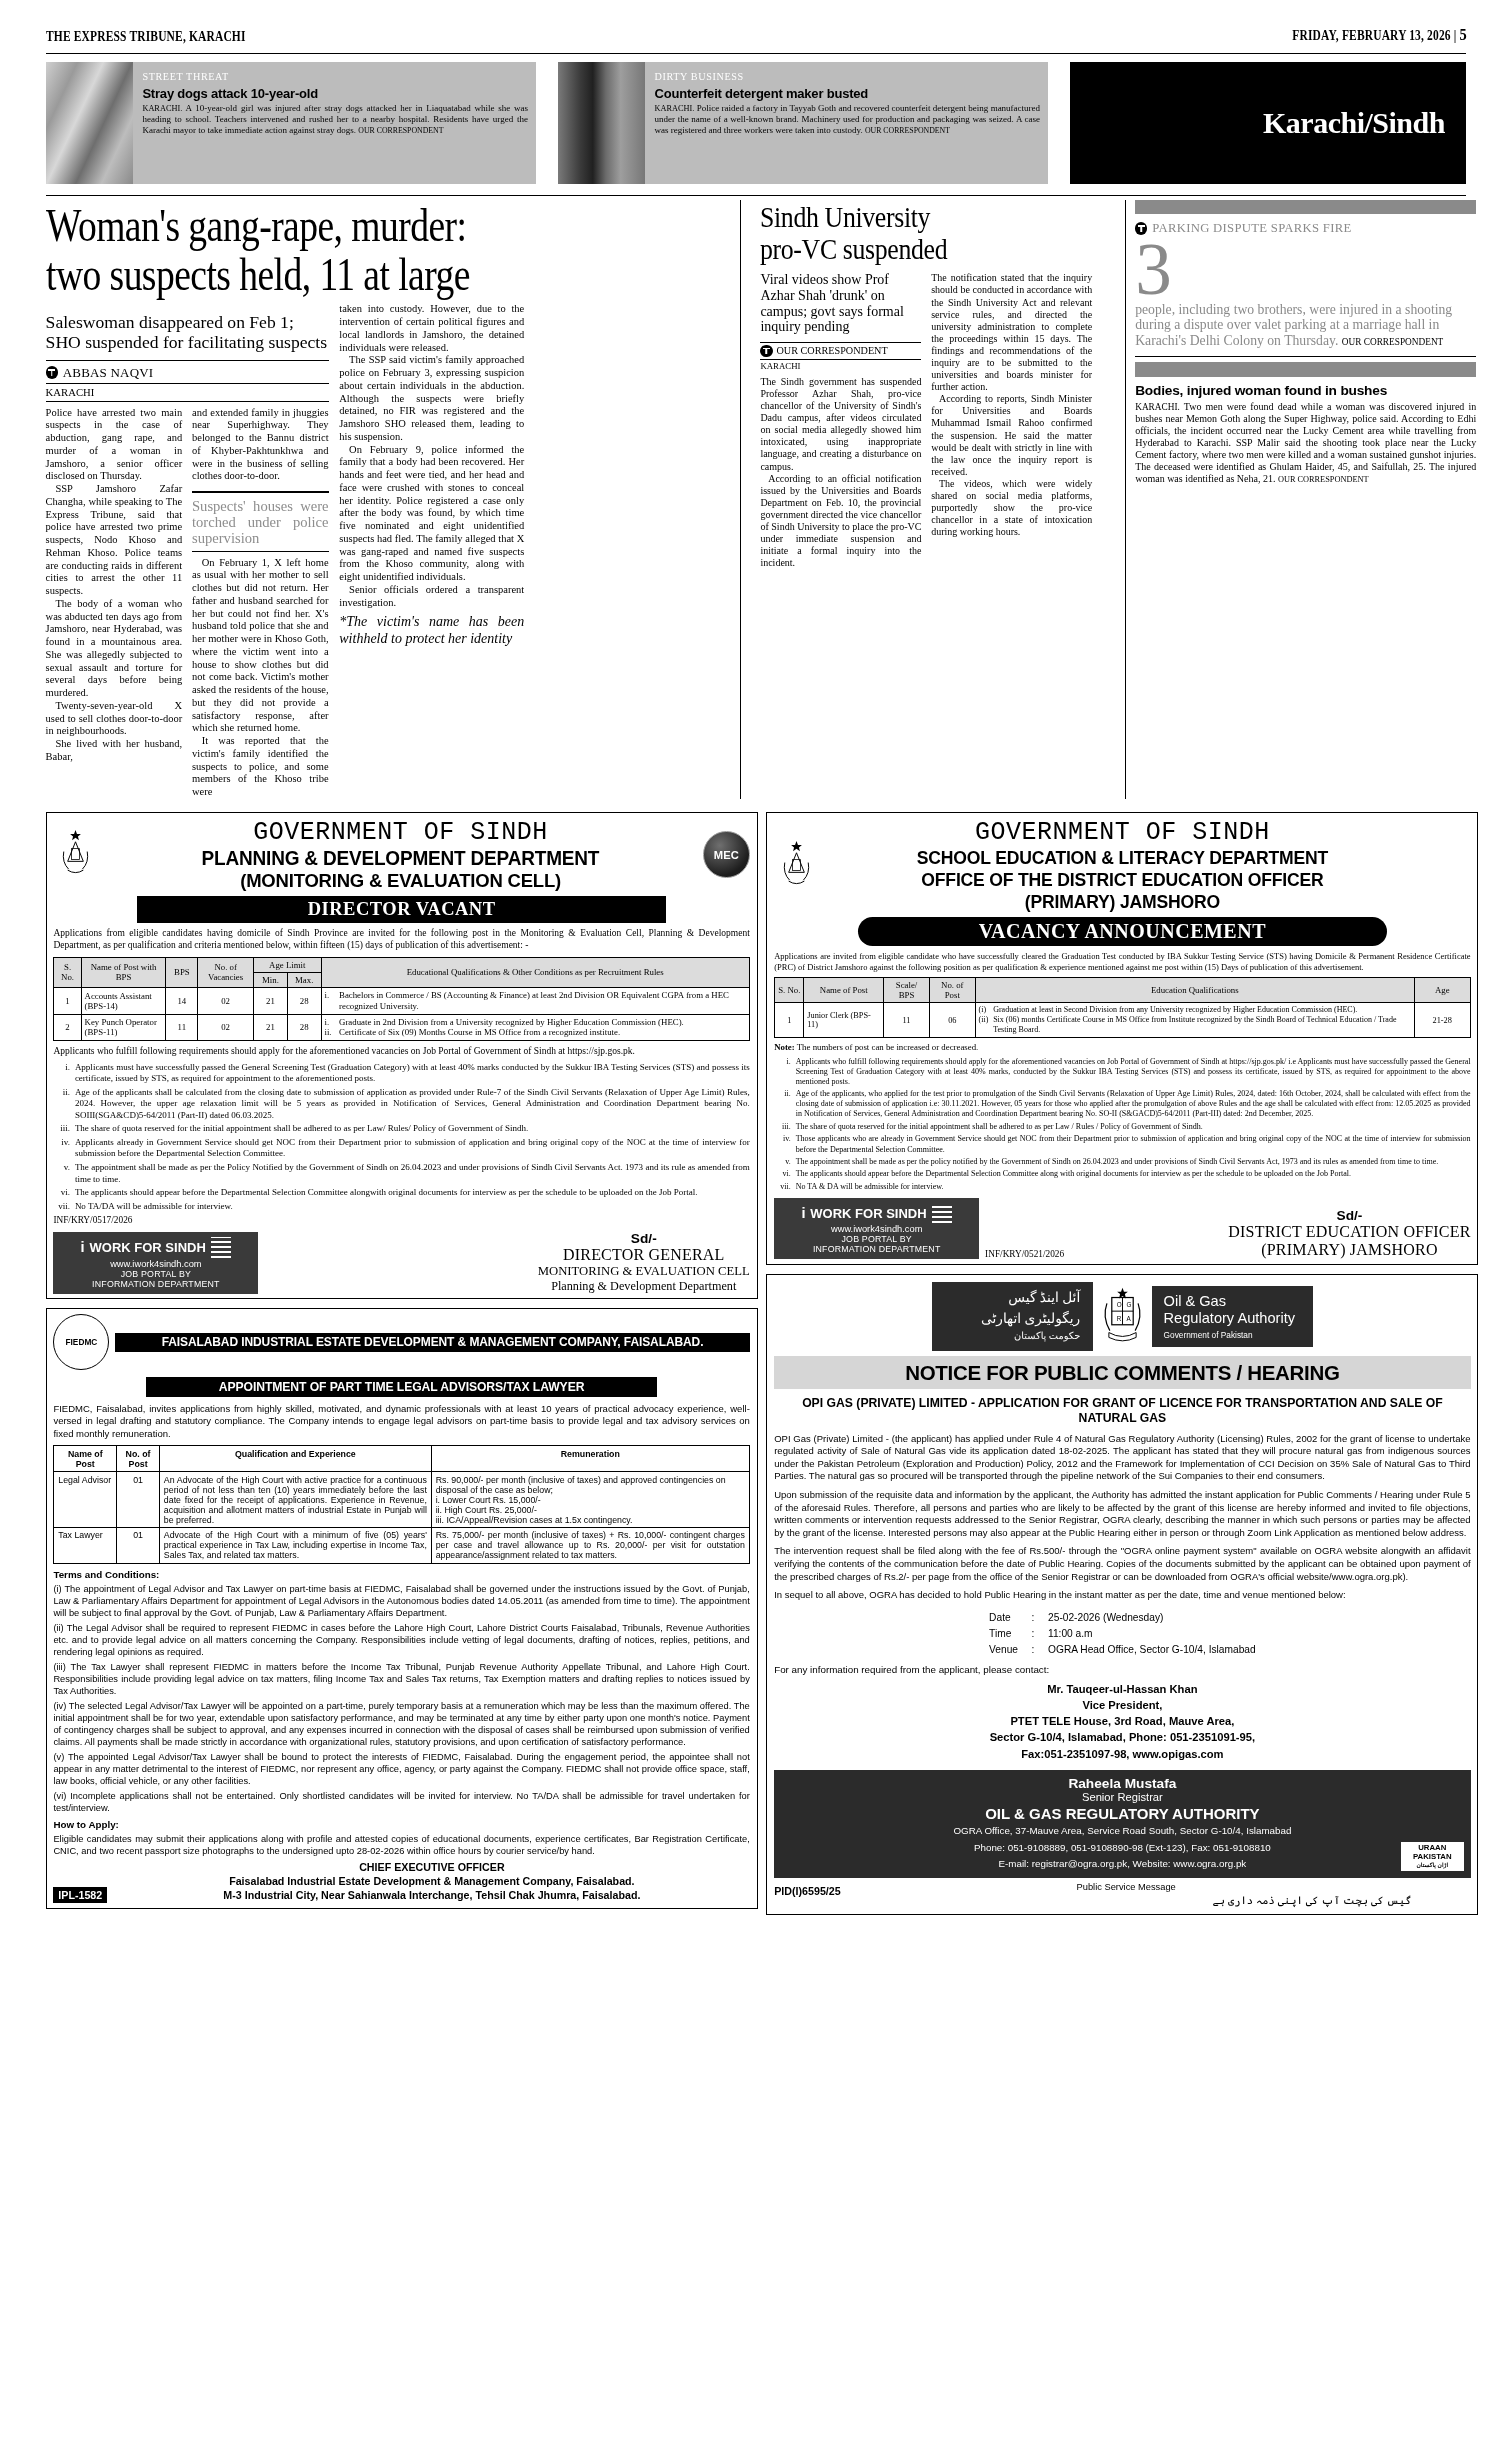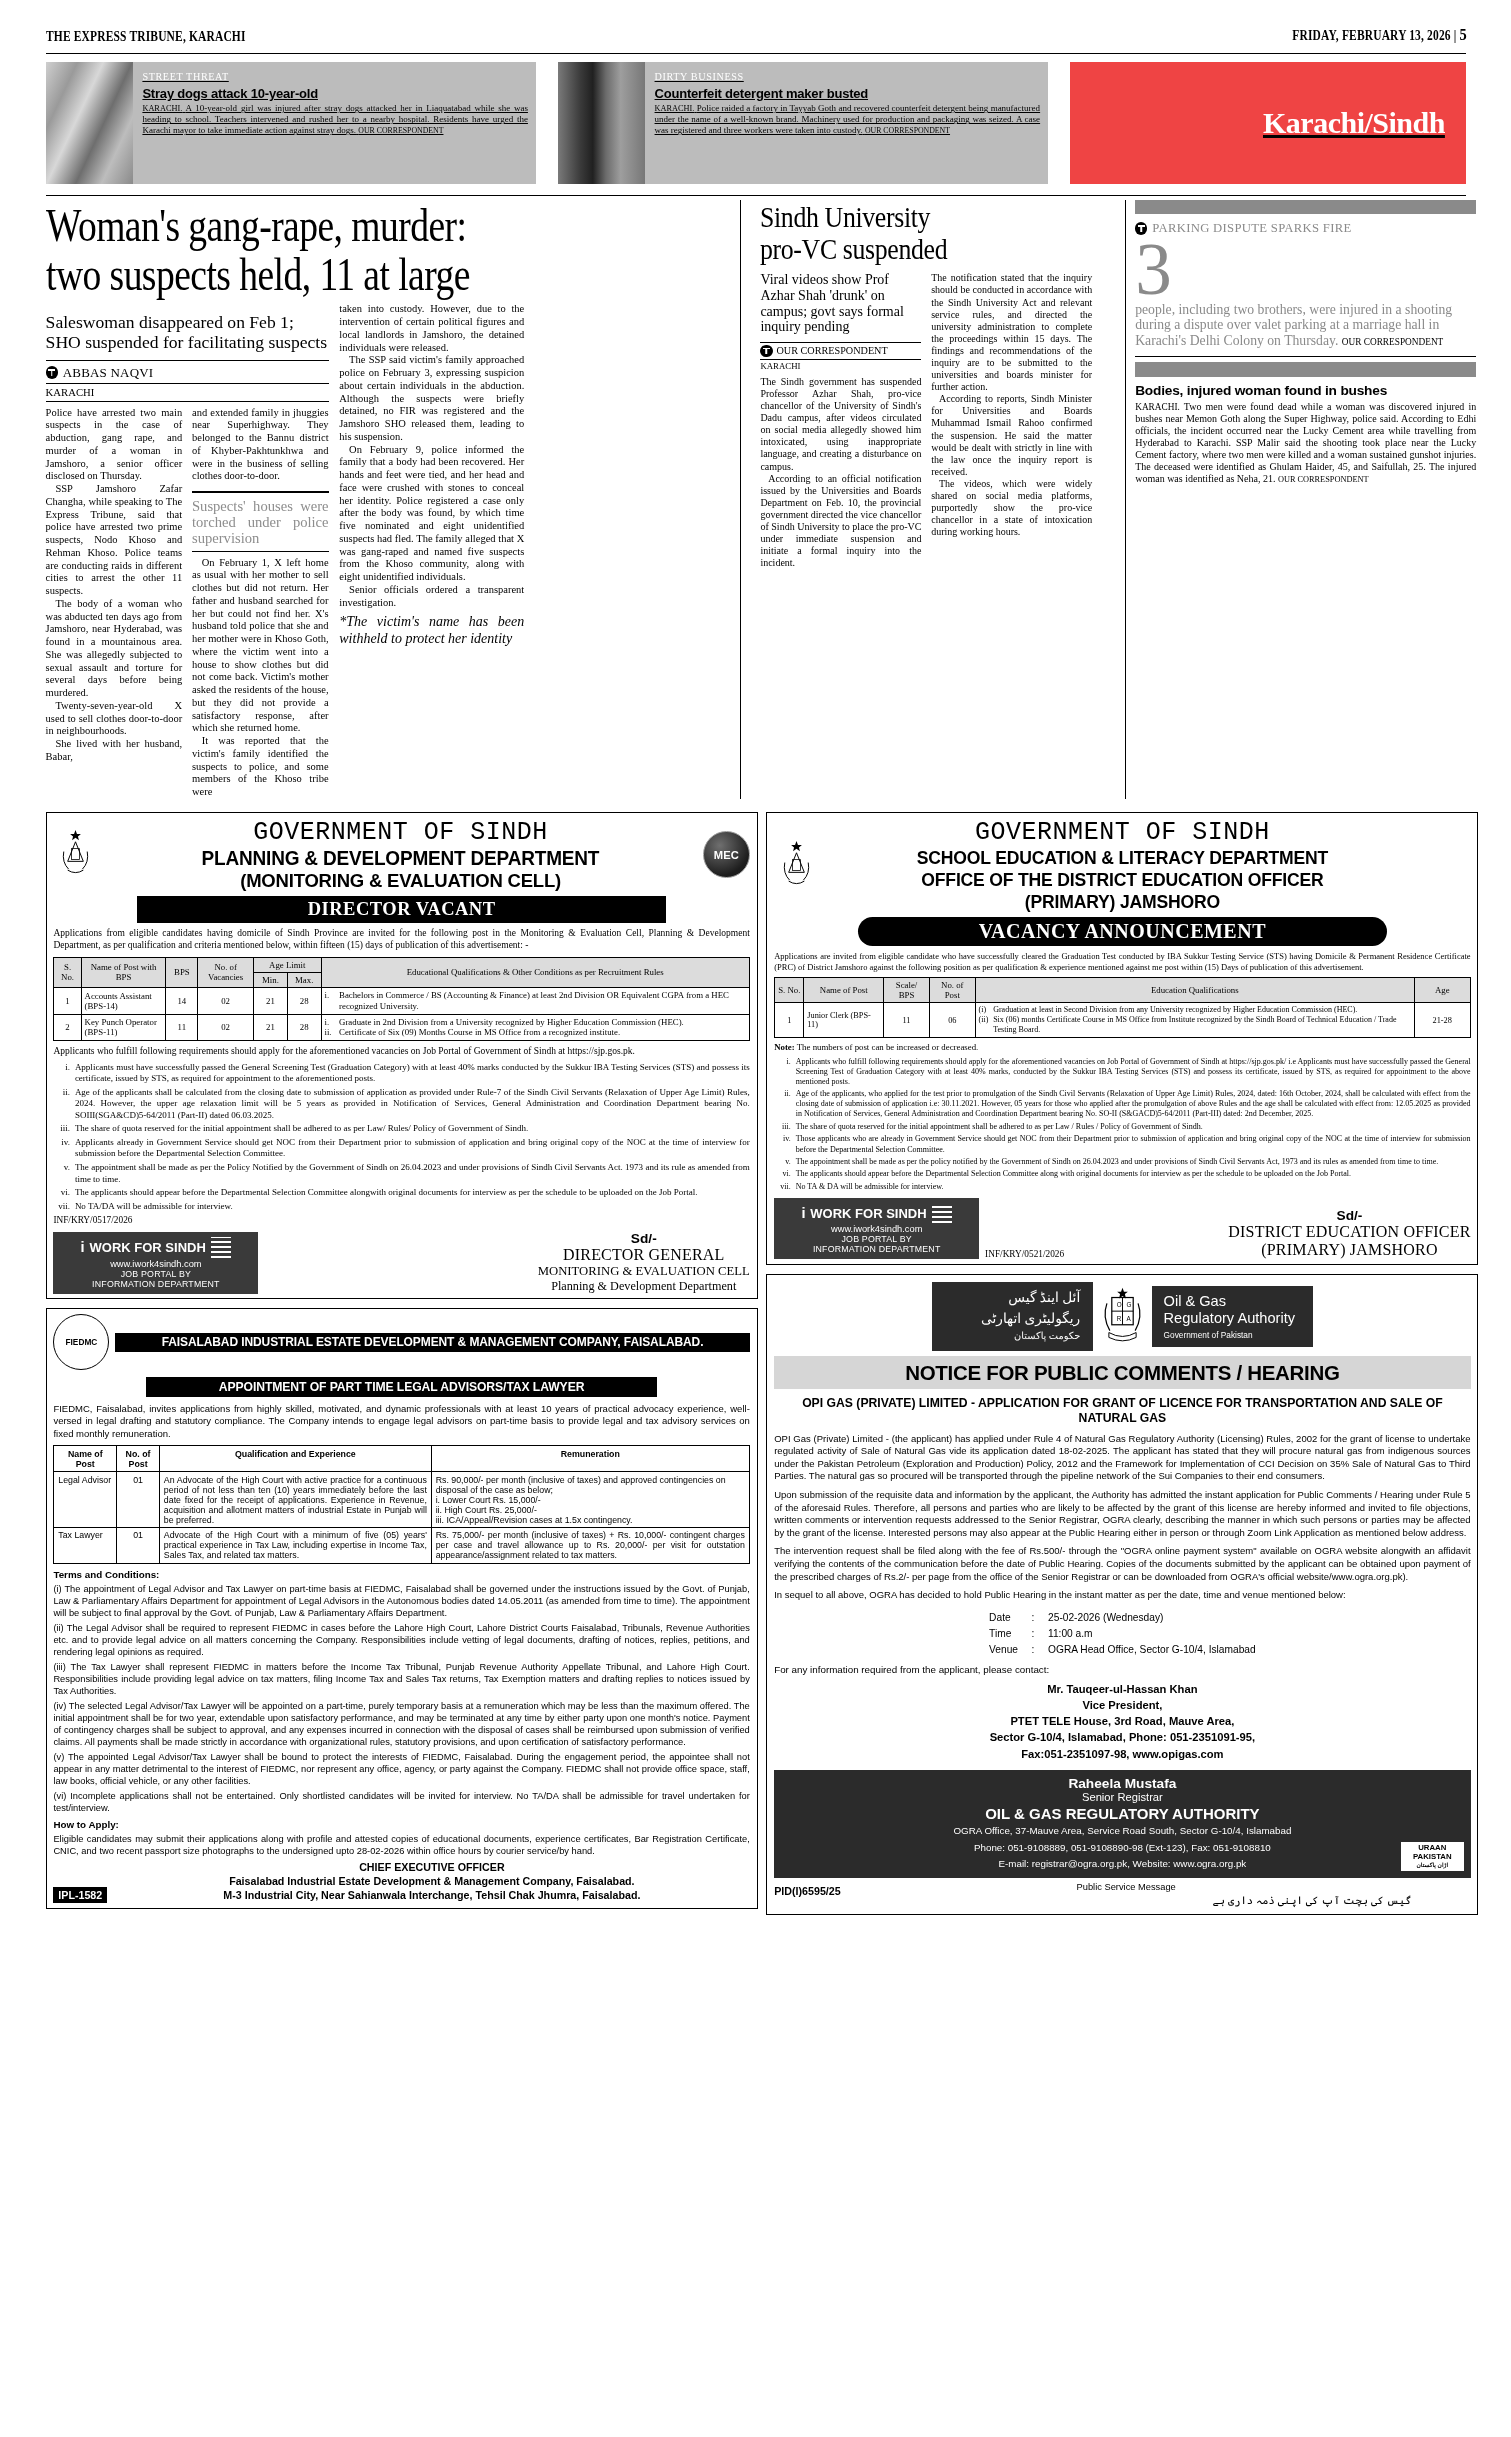--- a/index.html
+++ b/index.html
@@ -14,7 +14,7 @@
   .mast-rule{border-bottom:1.5px solid #000;margin:2.9px 29px 0 29px;}
 
   
-  .topstrip{display:flex;gap:22px;margin:7.8px 29px 0 29px;height:122px;text-decoration:underline;}
+  .topstrip{display:flex;gap:22px;margin:7.8px 29px 0 29px;height:122px;}
   .brief{flex:1;display:flex;background:#bcbcbc;}
   .brief-photo{width:87px;flex:none;background:#8e8e8e;position:relative;overflow:hidden;}
   .ph1{background:linear-gradient(115deg,#cfcfcf 0%,#9a9a9a 22%,#d8d8d8 40%,#6e6e6e 60%,#bdbdbd 78%,#8a8a8a 100%);}

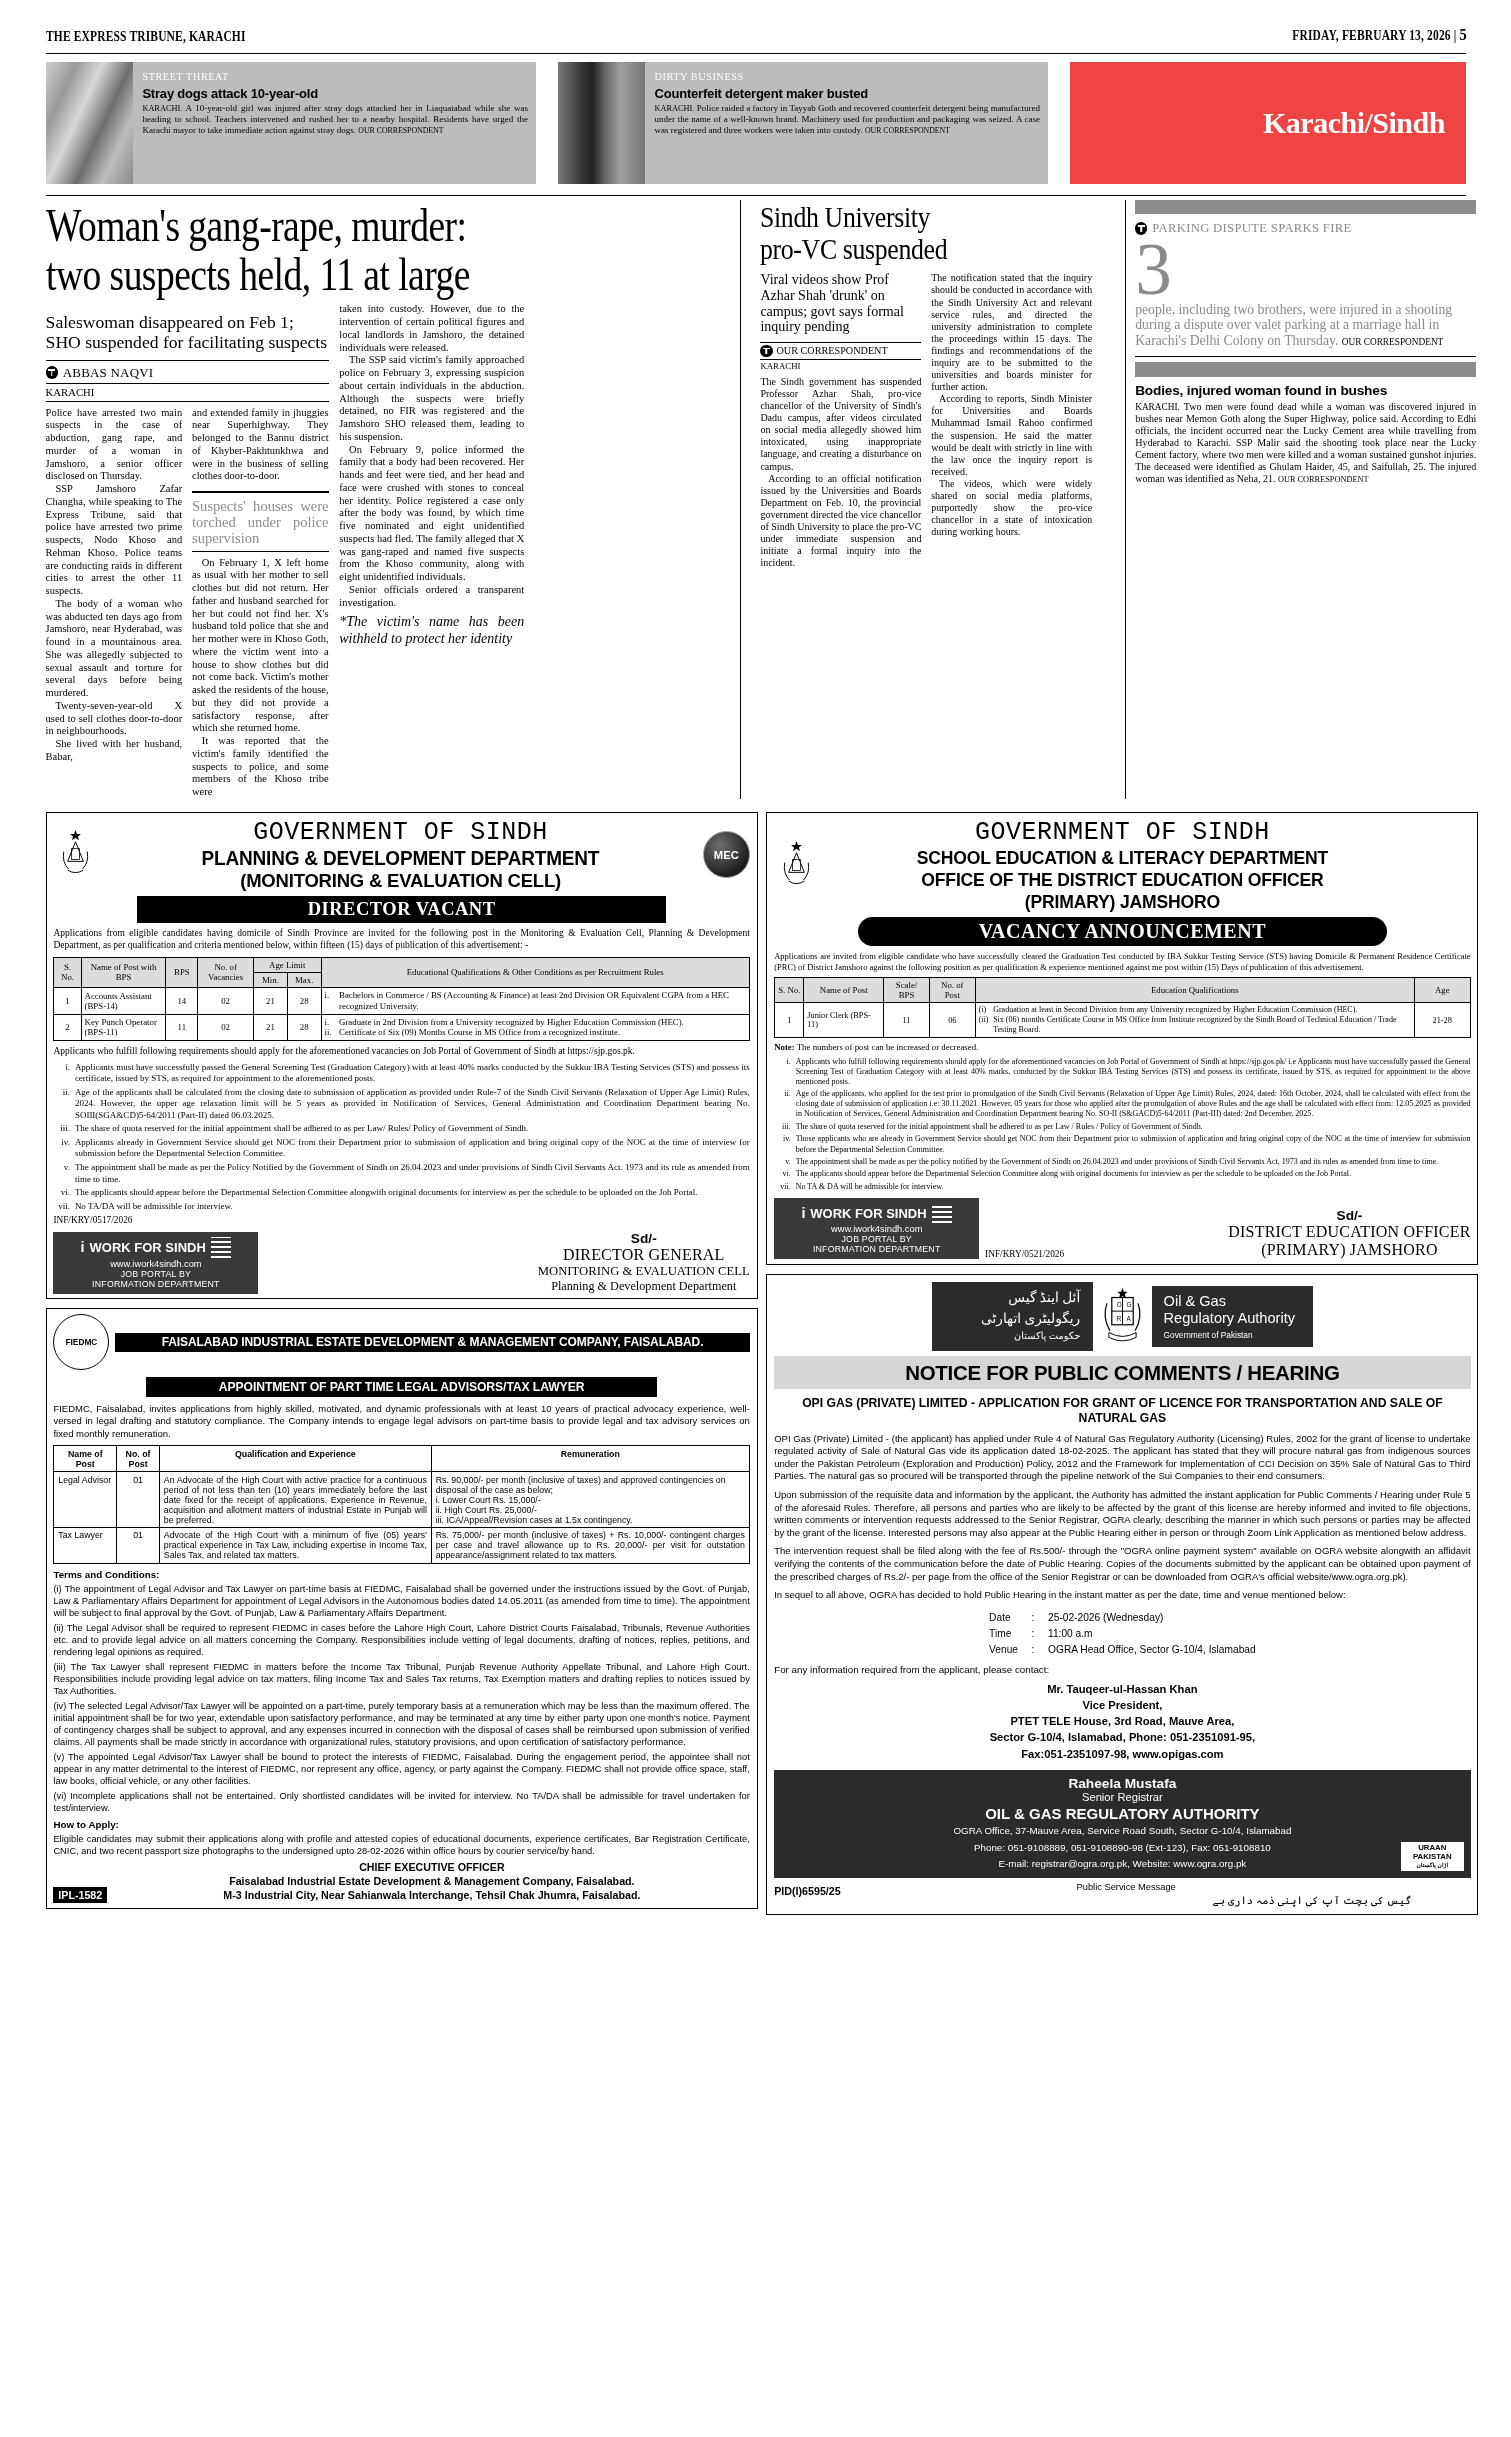--- a/index.html
+++ b/index.html
@@ -25,7 +25,7 @@
   .brief-text{font-size:9px;line-height:1.22;margin-top:2.9px;text-align:justify;}
   .brief-text .dl{font-variant:small-caps;font-size:8.3px;}
   .brief-text .cred{font-variant:small-caps;font-size:7.8px;}
-  .sectionbox{width:375px;flex:none;background:#ef4444;display:flex;align-items:center;justify-content:flex-end;padding-right:21.5px;}
+  .sectionbox{width:375px;flex:none;background:#000000;display:flex;align-items:center;justify-content:flex-end;padding-right:21.5px;}
   .sectionbox span{color:#fff;font-family:"Liberation Serif",serif;font-weight:bold;font-size:30px;letter-spacing:-0.5px;}
 
   

